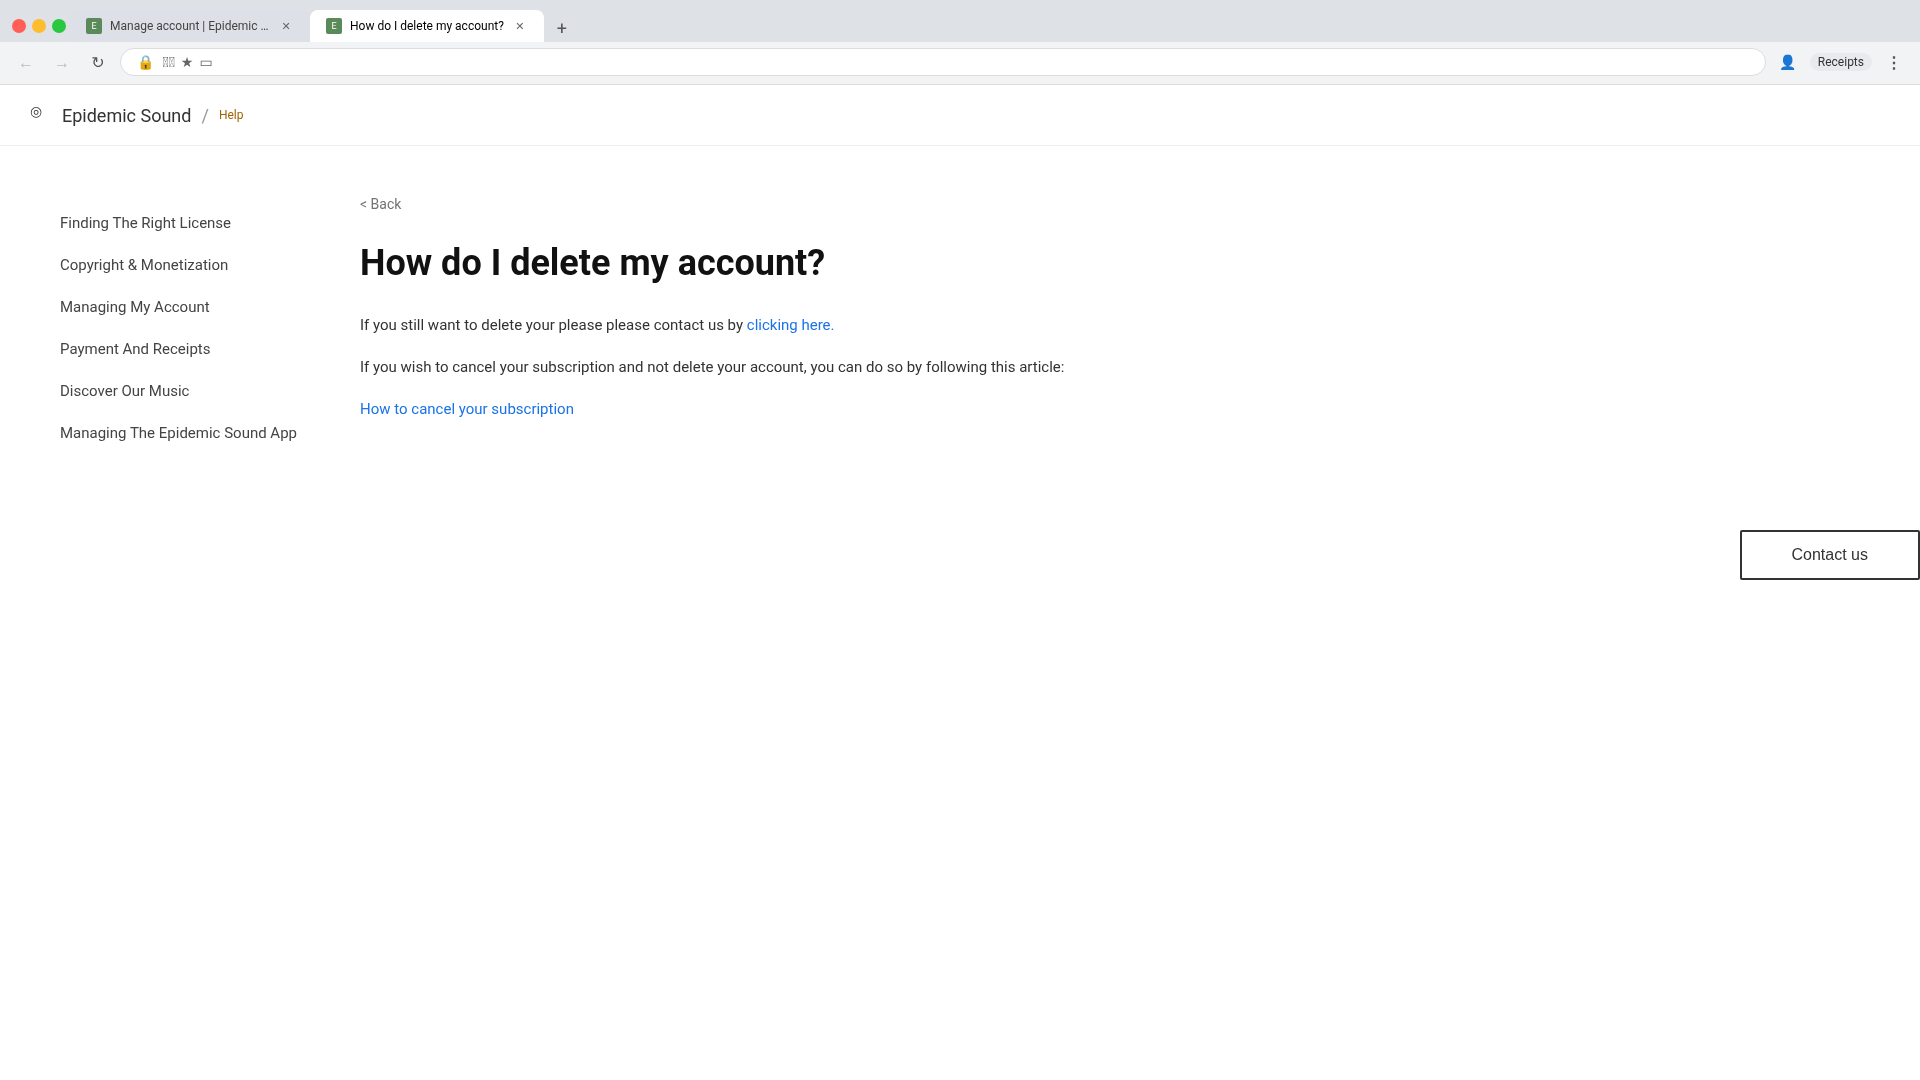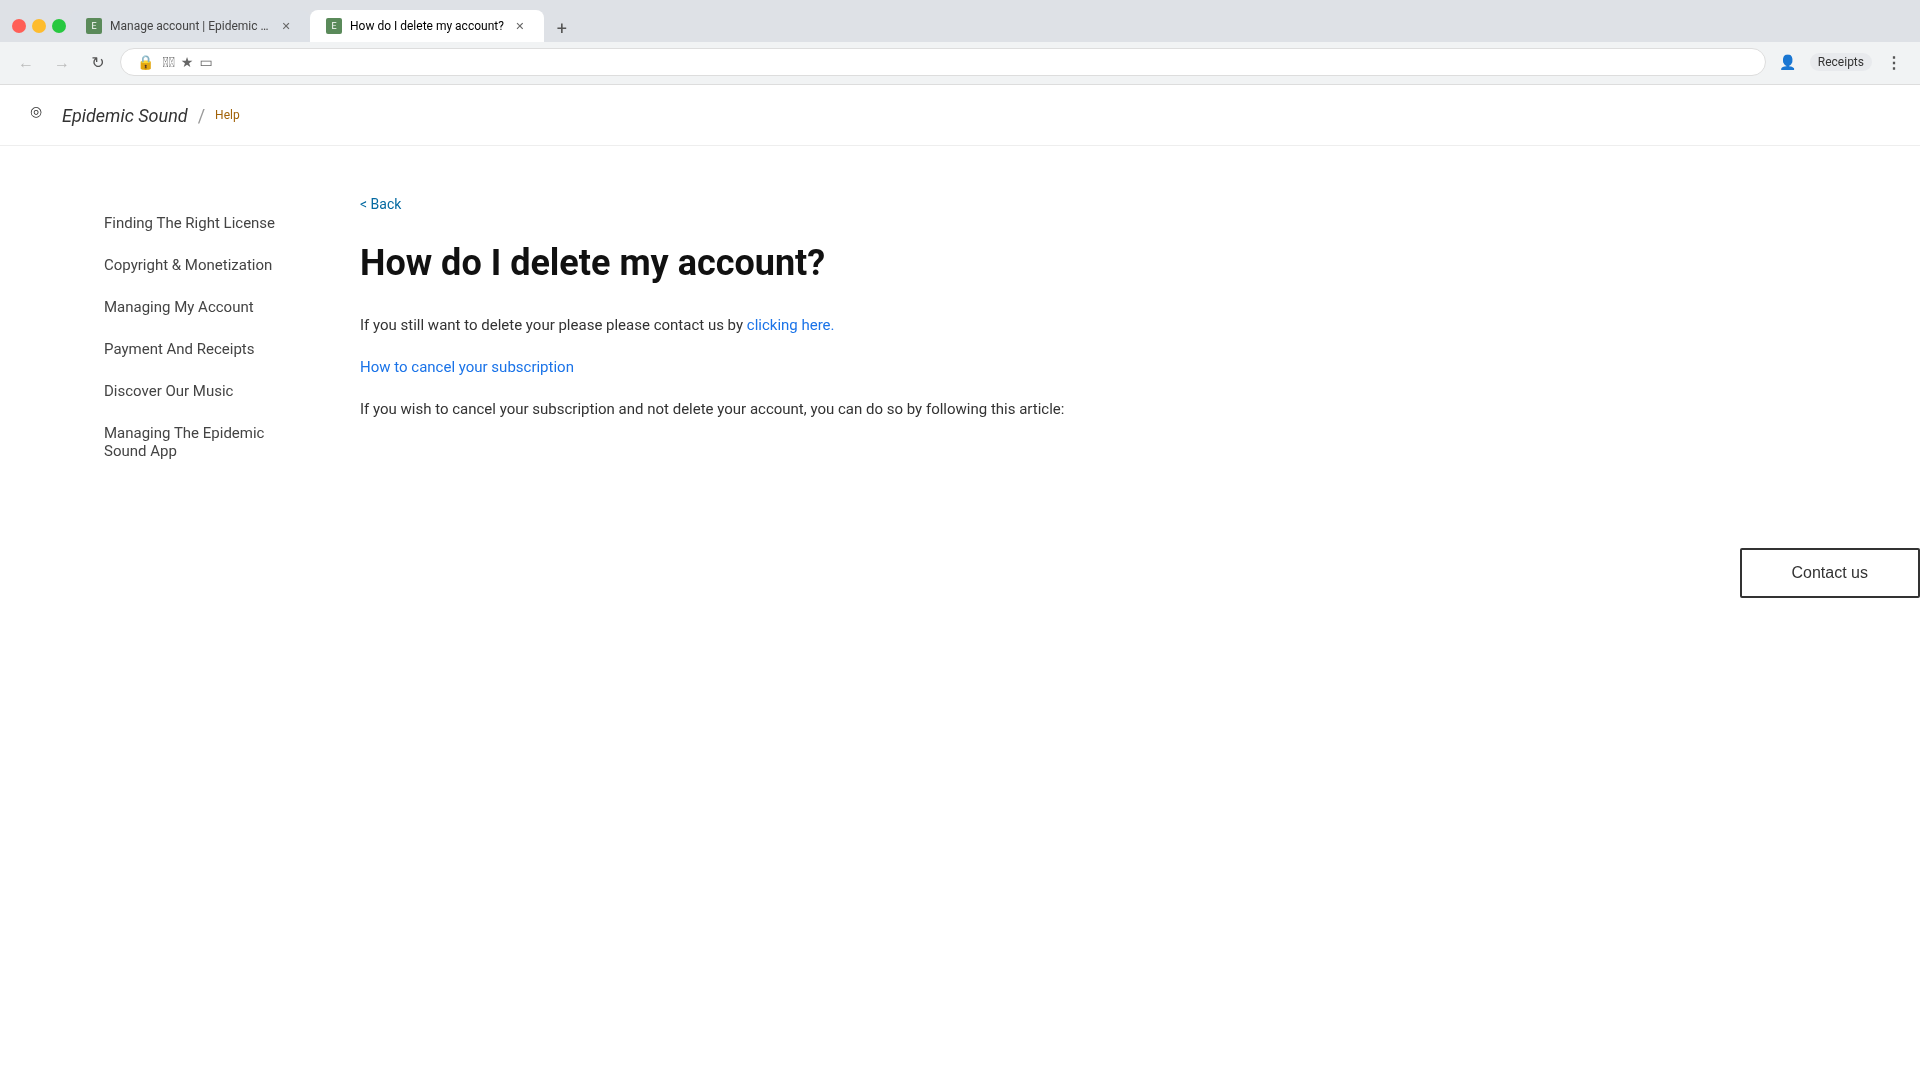--- a/index.html
+++ b/index.html
@@ -38,7 +38,7 @@
     .site-header { padding: 18px 30px; border-bottom: 1px solid #eee; display: flex; align-items: center; gap: 12px; }
     .site-logo { display: flex; align-items: center; gap: 8px; text-decoration: none; color: #333; }
     .logo-icon { width: 24px; height: 24px; }
-    .logo-text { font-size: 18px; font-weight: 400; color: #333; font-style: italic; }
+    .logo-text { font-size: 18px; font-weight: 400; color: #333; }
     .header-separator { color: #999; font-size: 18px; margin: 0 2px; }
     .header-help { font-size: 12px; color: #a16207; }
 

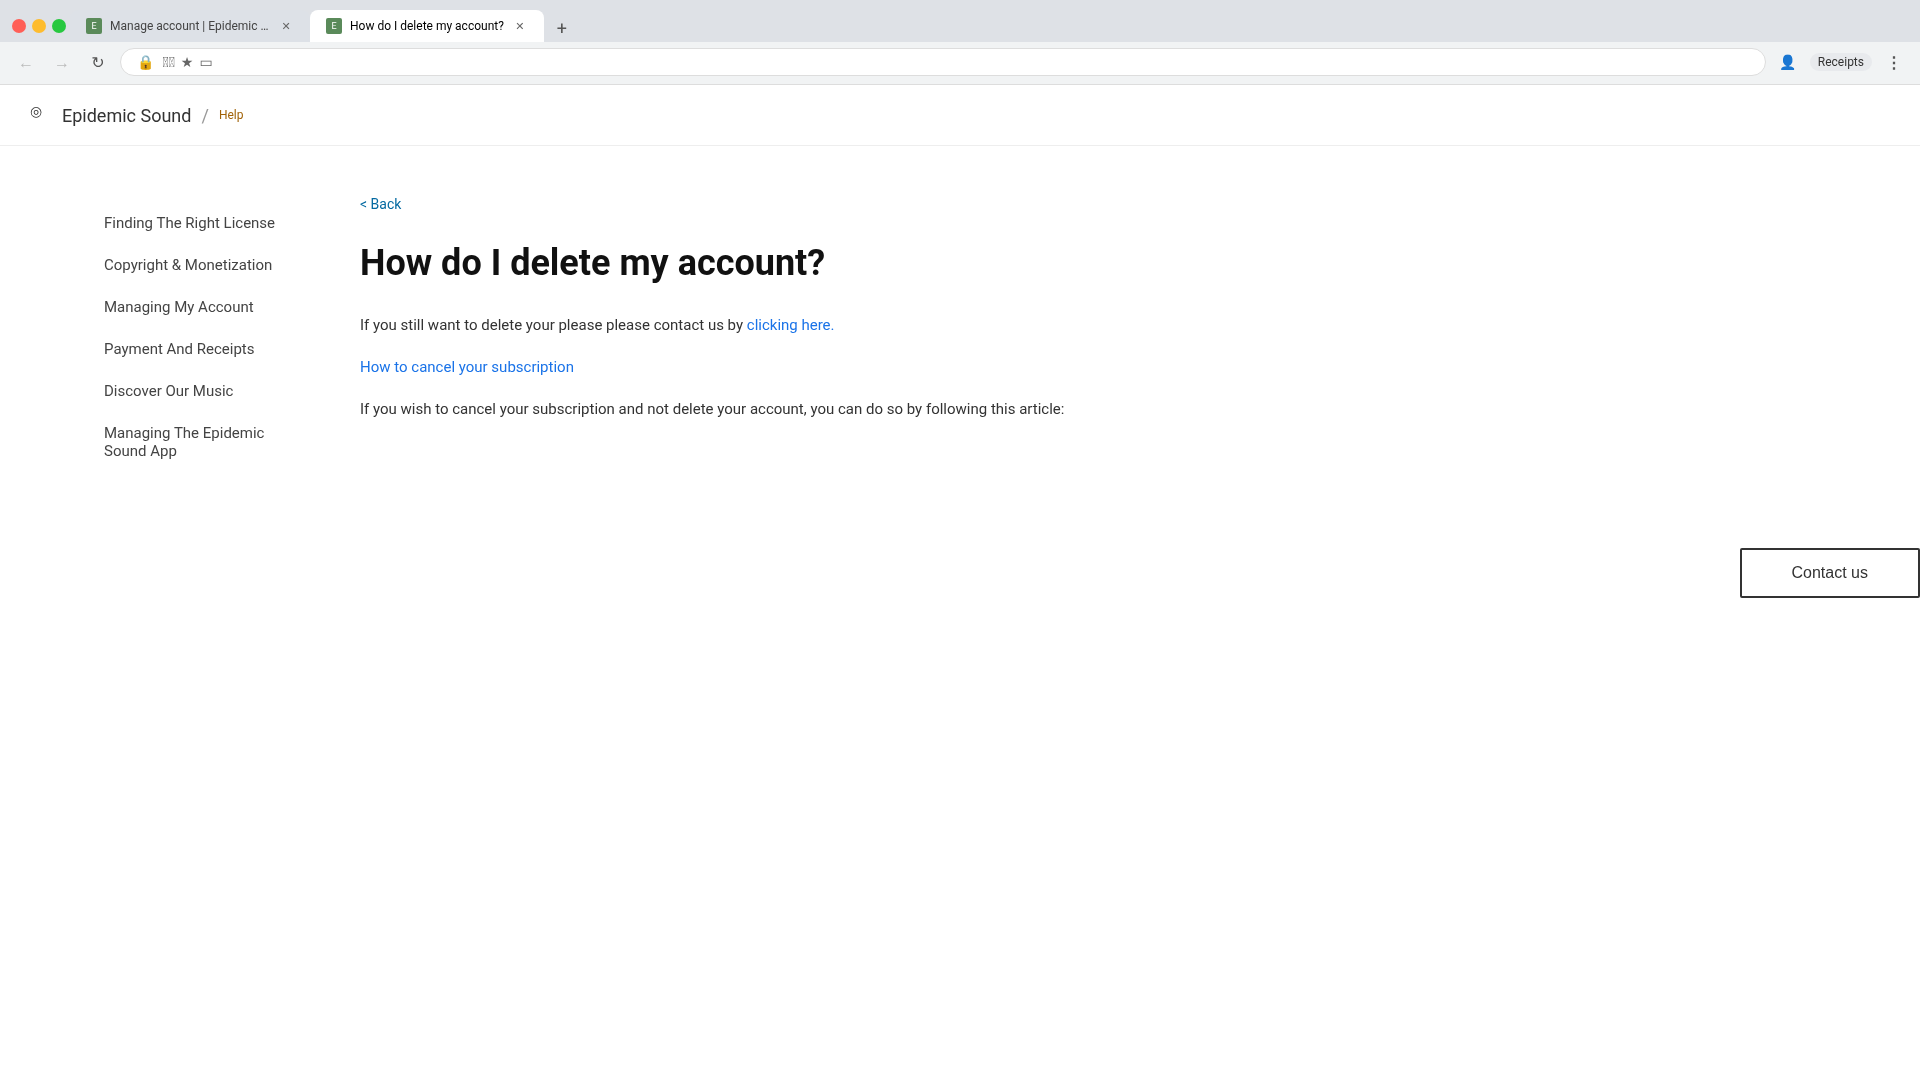--- a/index.html
+++ b/index.html
@@ -52,7 +52,7 @@
 
     
     .main-content { flex: 1; max-width: 800px; padding-top: 10px; }
-    .back-link { display: inline-flex; align-items: center; color: #0369a1; text-decoration: none; font-size: 14px; margin-bottom: 30px; cursor: pointer; }
+    .back-link { display: inline-flex; align-items: center; color: #737373; text-decoration: none; font-size: 14px; margin-bottom: 30px; cursor: pointer; }
     .article-title { font-size: 36px; font-weight: 700; color: #111; margin-bottom: 28px; line-height: 1.2; }
     .article-body p { font-size: 15px; line-height: 1.6; color: #333; margin-bottom: 18px; }
     .article-link { color: #1a73e8; text-decoration: none; margin-top: 16px; }

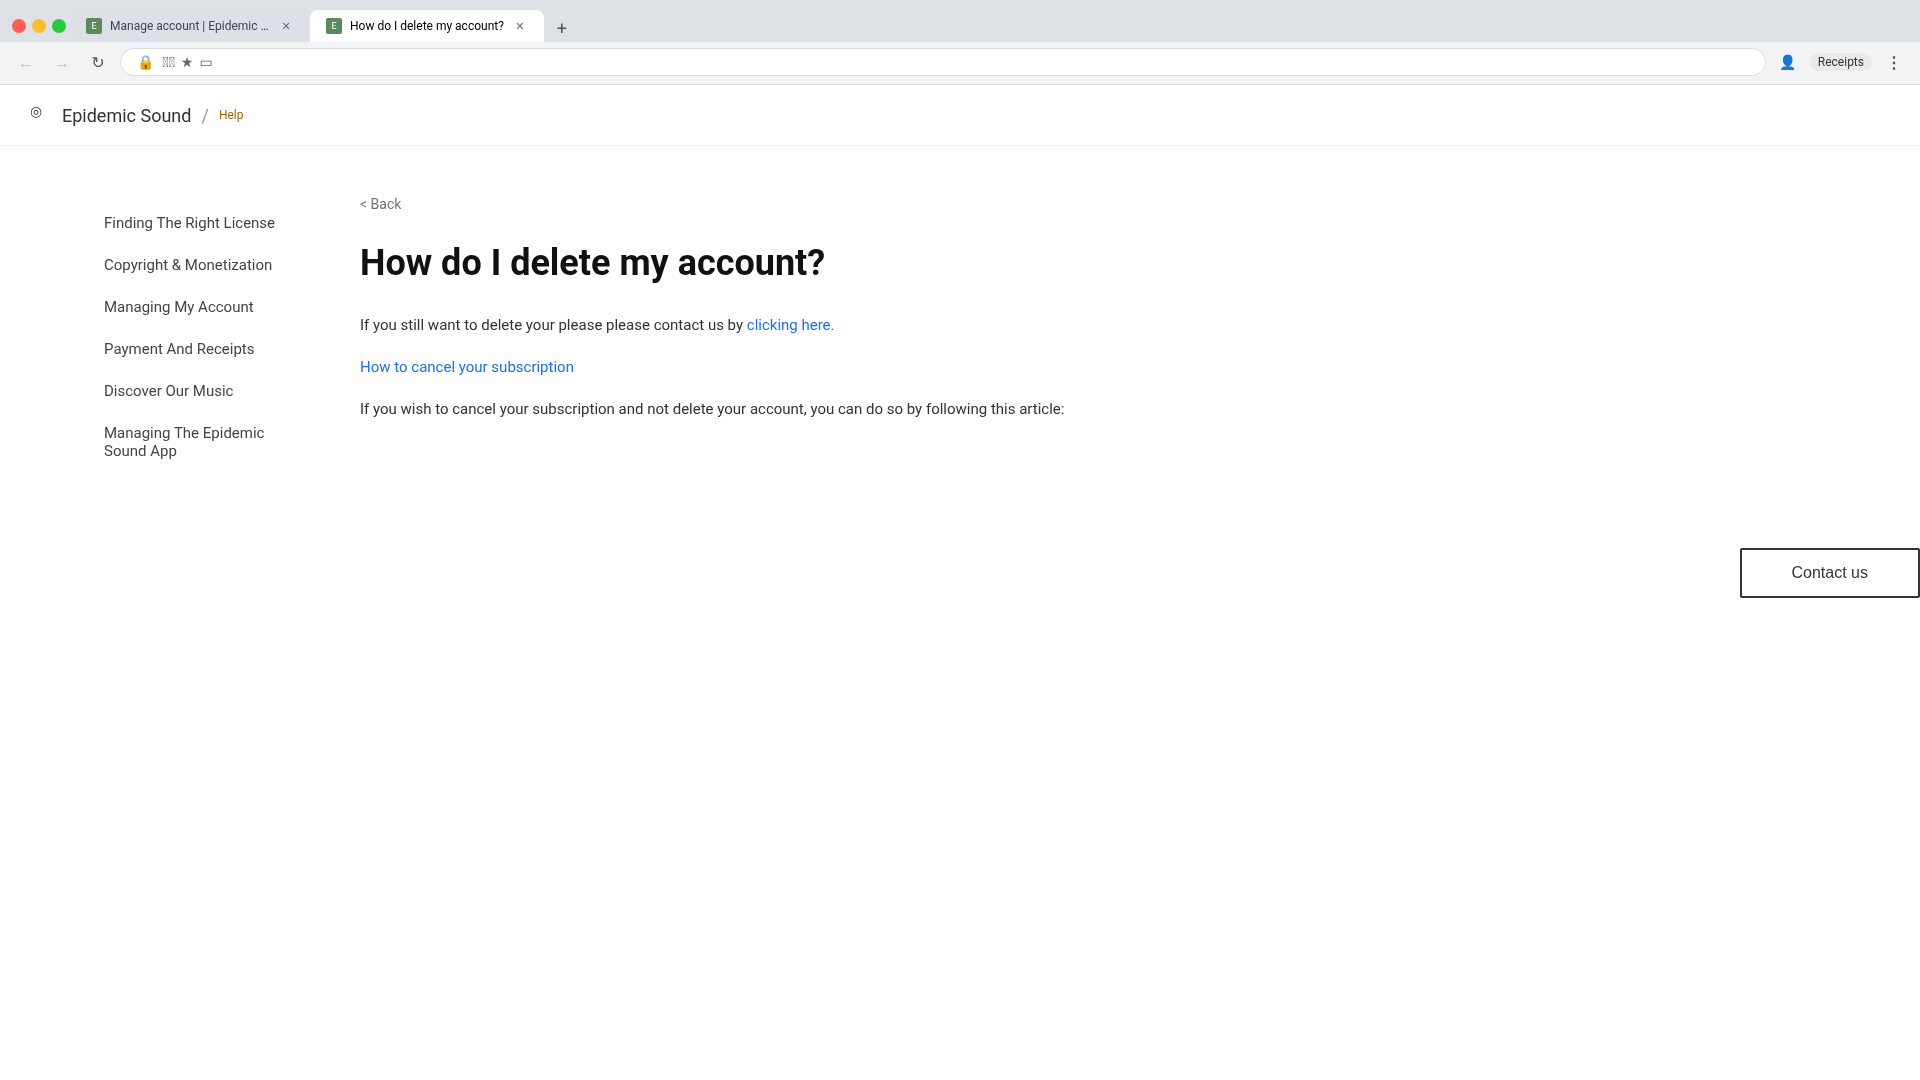--- a/index.html
+++ b/index.html
@@ -47,7 +47,7 @@
 
     
     .sidebar { width: 240px; flex-shrink: 0; padding-top: 20px; }
-    .sidebar-nav { list-style: none; display: flex; flex-direction: column; gap: 8px; margin-left: 44px; }
+    .sidebar-nav { list-style: none; display: flex; flex-direction: column; gap: 8px; }
     .sidebar-nav-item { padding: 8px 0; font-size: 15px; color: #444; cursor: pointer; text-decoration: none; display: block; }
 
     

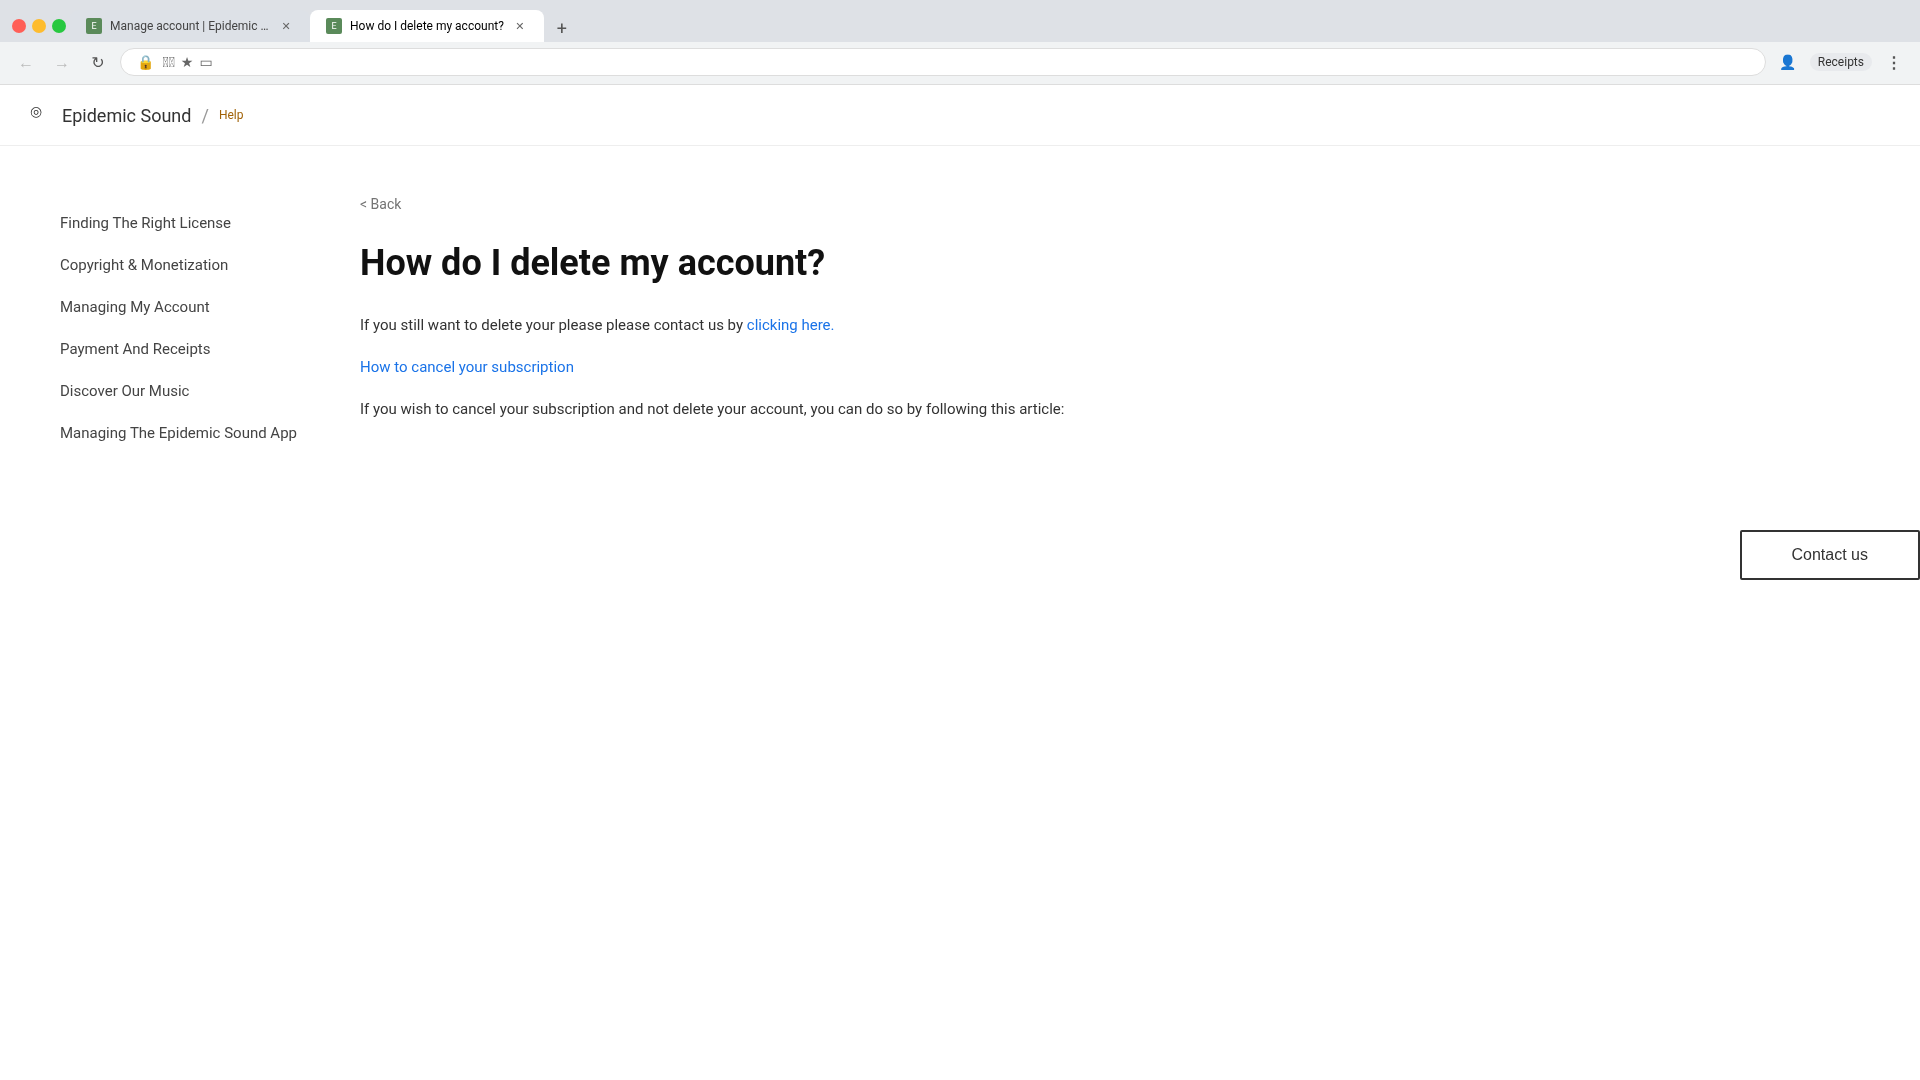--- a/index.html
+++ b/index.html
@@ -157,10 +157,10 @@
           <span>If you still want to delete your please please contact us by </span><a class="article-link" href="#">clicking here.</a>
         </p>
         <p>
-          <a class="article-link" href="#">How to cancel your subscription</a>
+          <span>If you wish to cancel your subscription and not delete your account, you can do so by following this article:</span>
         </p>
         <p>
-          <span>If you wish to cancel your subscription and not delete your account, you can do so by following this article:</span>
+          <a class="article-link" href="#">How to cancel your subscription</a>
         </p>
       </div>
     </main>

